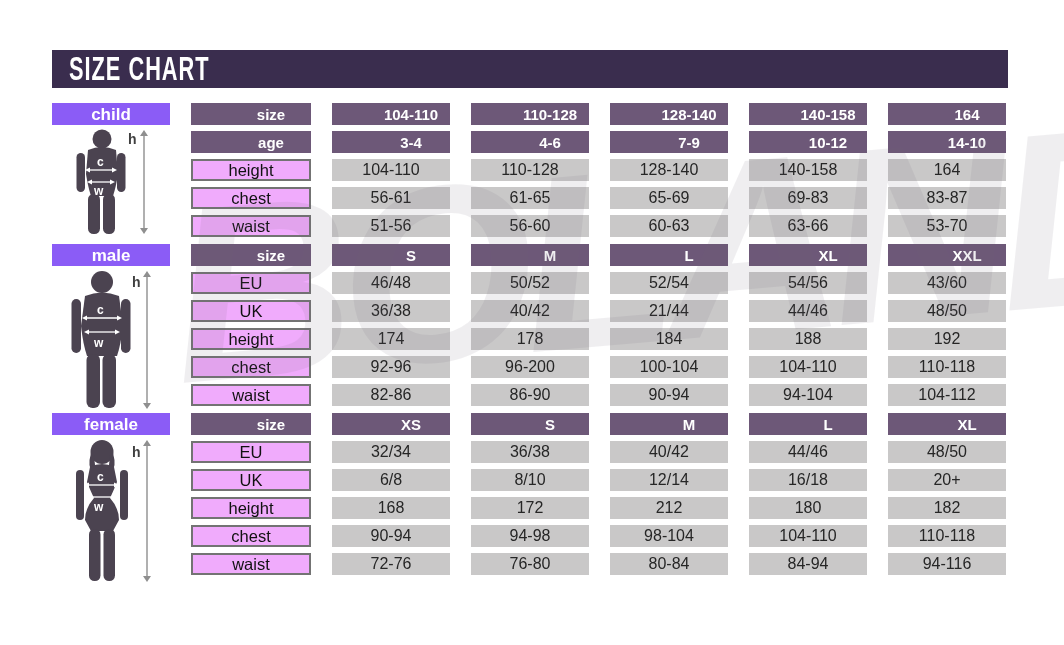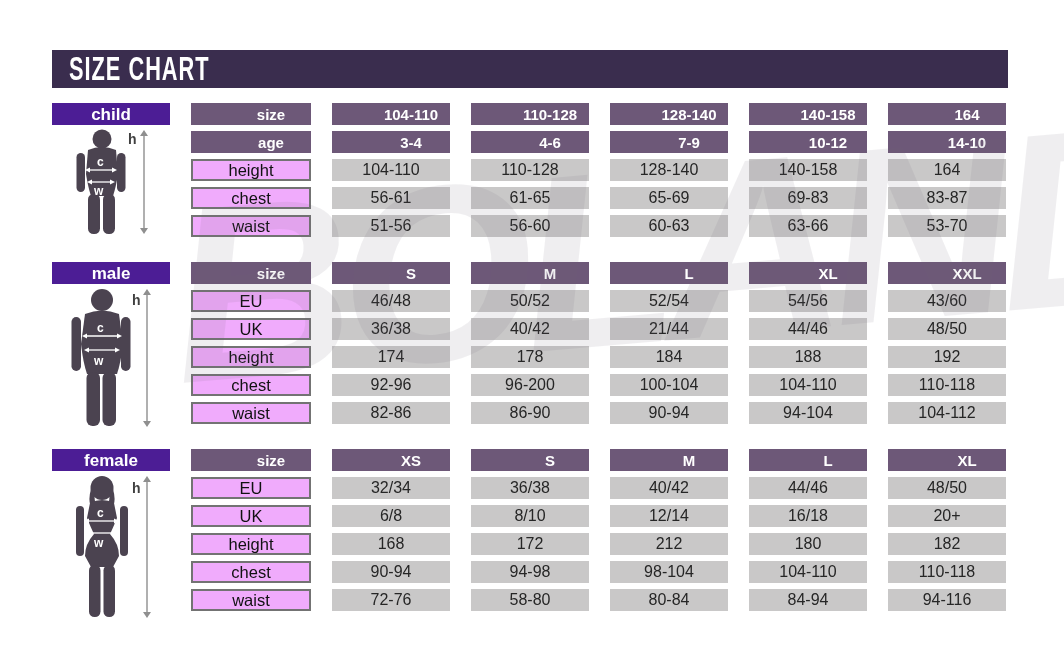--- a/index.html
+++ b/index.html
@@ -27,7 +27,7 @@
     font-size:16px; color:#262626; line-height:1;
   }
   .ph { background:#6d5878; color:#ffffff; font-weight:700; font-size:15px;padding-left:40px; }
-  .sh { background:#4c1d95; color:#ffffff; font-weight:700; font-size:17px; }
+  .sh { background:#8b5cf6; color:#ffffff; font-weight:700; font-size:17px; }
   .wl { background:#f0abfc; border:2px solid #737373; box-sizing:border-box; font-size:16.5px; color:#111; }
   .gv { background:#c9c8c8; }
   .fig { grid-column:1; position:relative; }

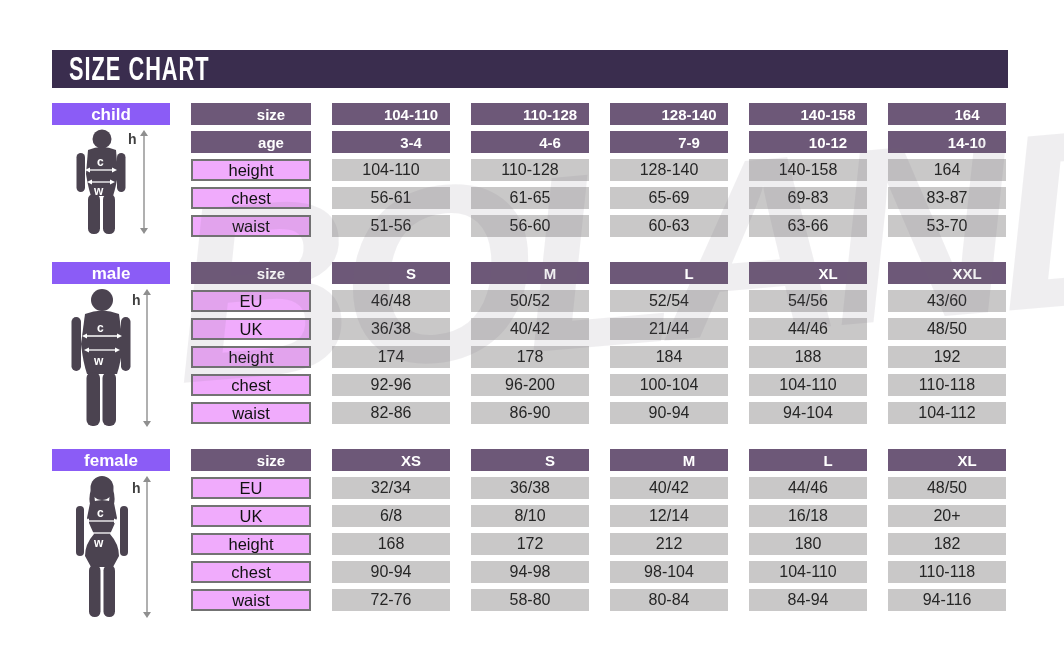--- a/index.html
+++ b/index.html
@@ -21,7 +21,7 @@
     grid-template-columns:118px 120px repeat(5, 118px);
     column-gap:21px; grid-auto-rows:22px; row-gap:6px;
   }
-  .grid + .grid { margin-top:25px; }
+  .grid + .grid { margin-top:7px; }
   .cell {
     display:flex; align-items:center; justify-content:center;
     font-size:16px; color:#262626; line-height:1;

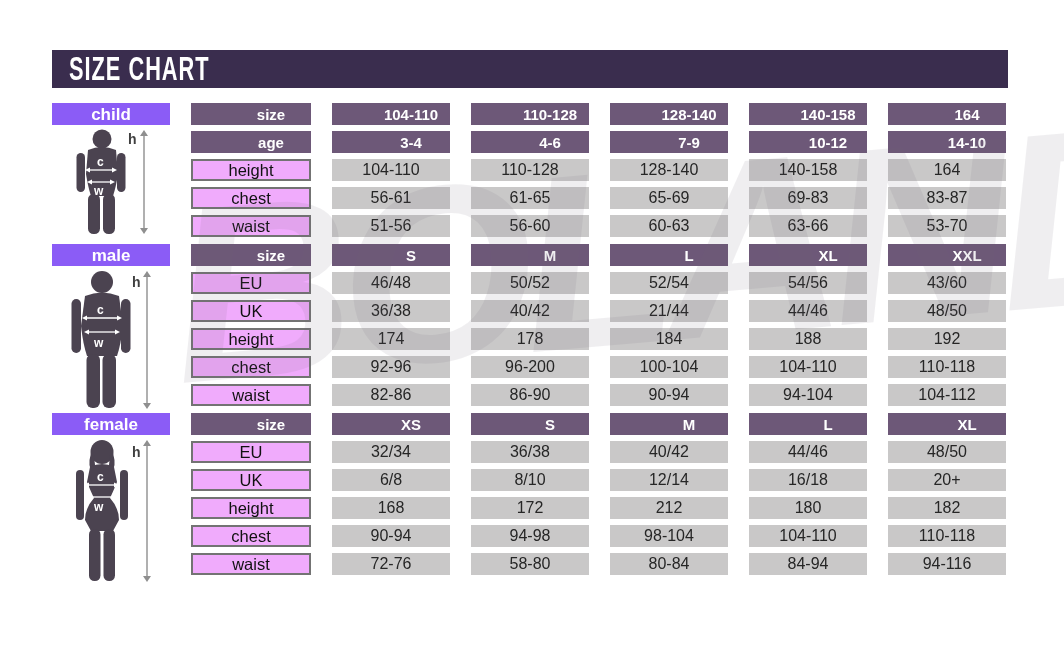--- a/index.html
+++ b/index.html
@@ -255,7 +255,7 @@
 
       <div class="cell wl">waist</div>
       <div class="cell gv">72-76</div>
-      <div class="cell gv">58-80</div>
+      <div class="cell gv">76-80</div>
       <div class="cell gv">80-84</div>
       <div class="cell gv">84-94</div>
       <div class="cell gv">94-116</div>

